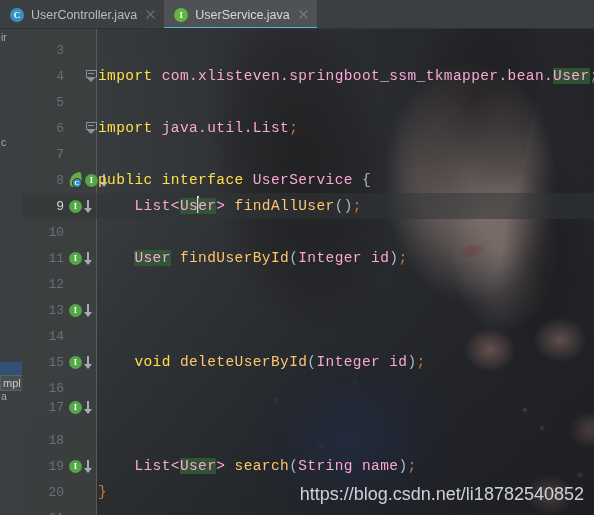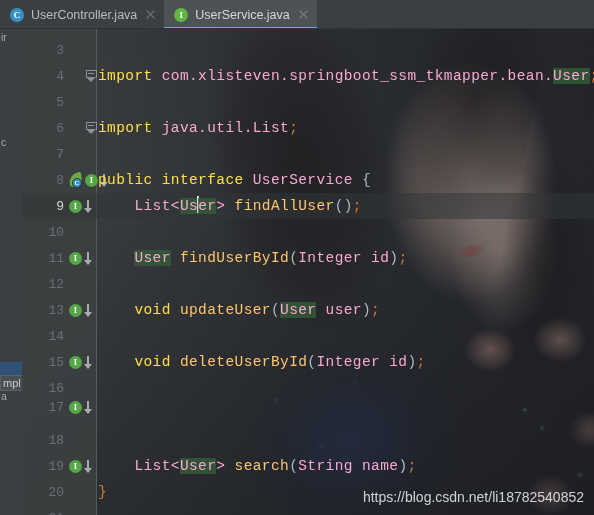--- a/index.html
+++ b/index.html
@@ -447,7 +447,6 @@
               </span>
             </span>
           </span>
-          <span class="code"><span class="kw">    void </span><span class="mth">updateUser</span><span class="punc">(</span><span class="pln hl">User</span><span class="pln"> user</span><span class="punc">)</span><span class="semi">;</span></span>
         </div>
         <div class="line" style="top: 294px;">
           <span class="lnum">14</span>

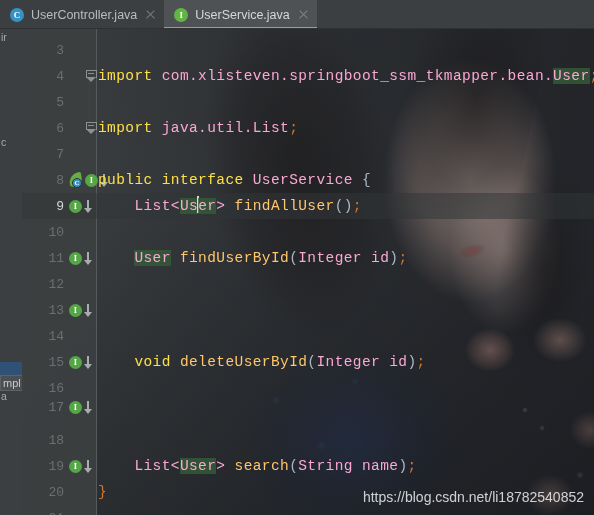--- a/index.html
+++ b/index.html
@@ -299,7 +299,7 @@
     position: absolute;
     right: 10px; bottom: 10px;
     font-family: "Liberation Sans", sans-serif;
-    font-size: 14px;
+    font-size: 18px;
     color: rgba(236,238,240,0.85);
     z-index: 30;
     white-space: nowrap;

